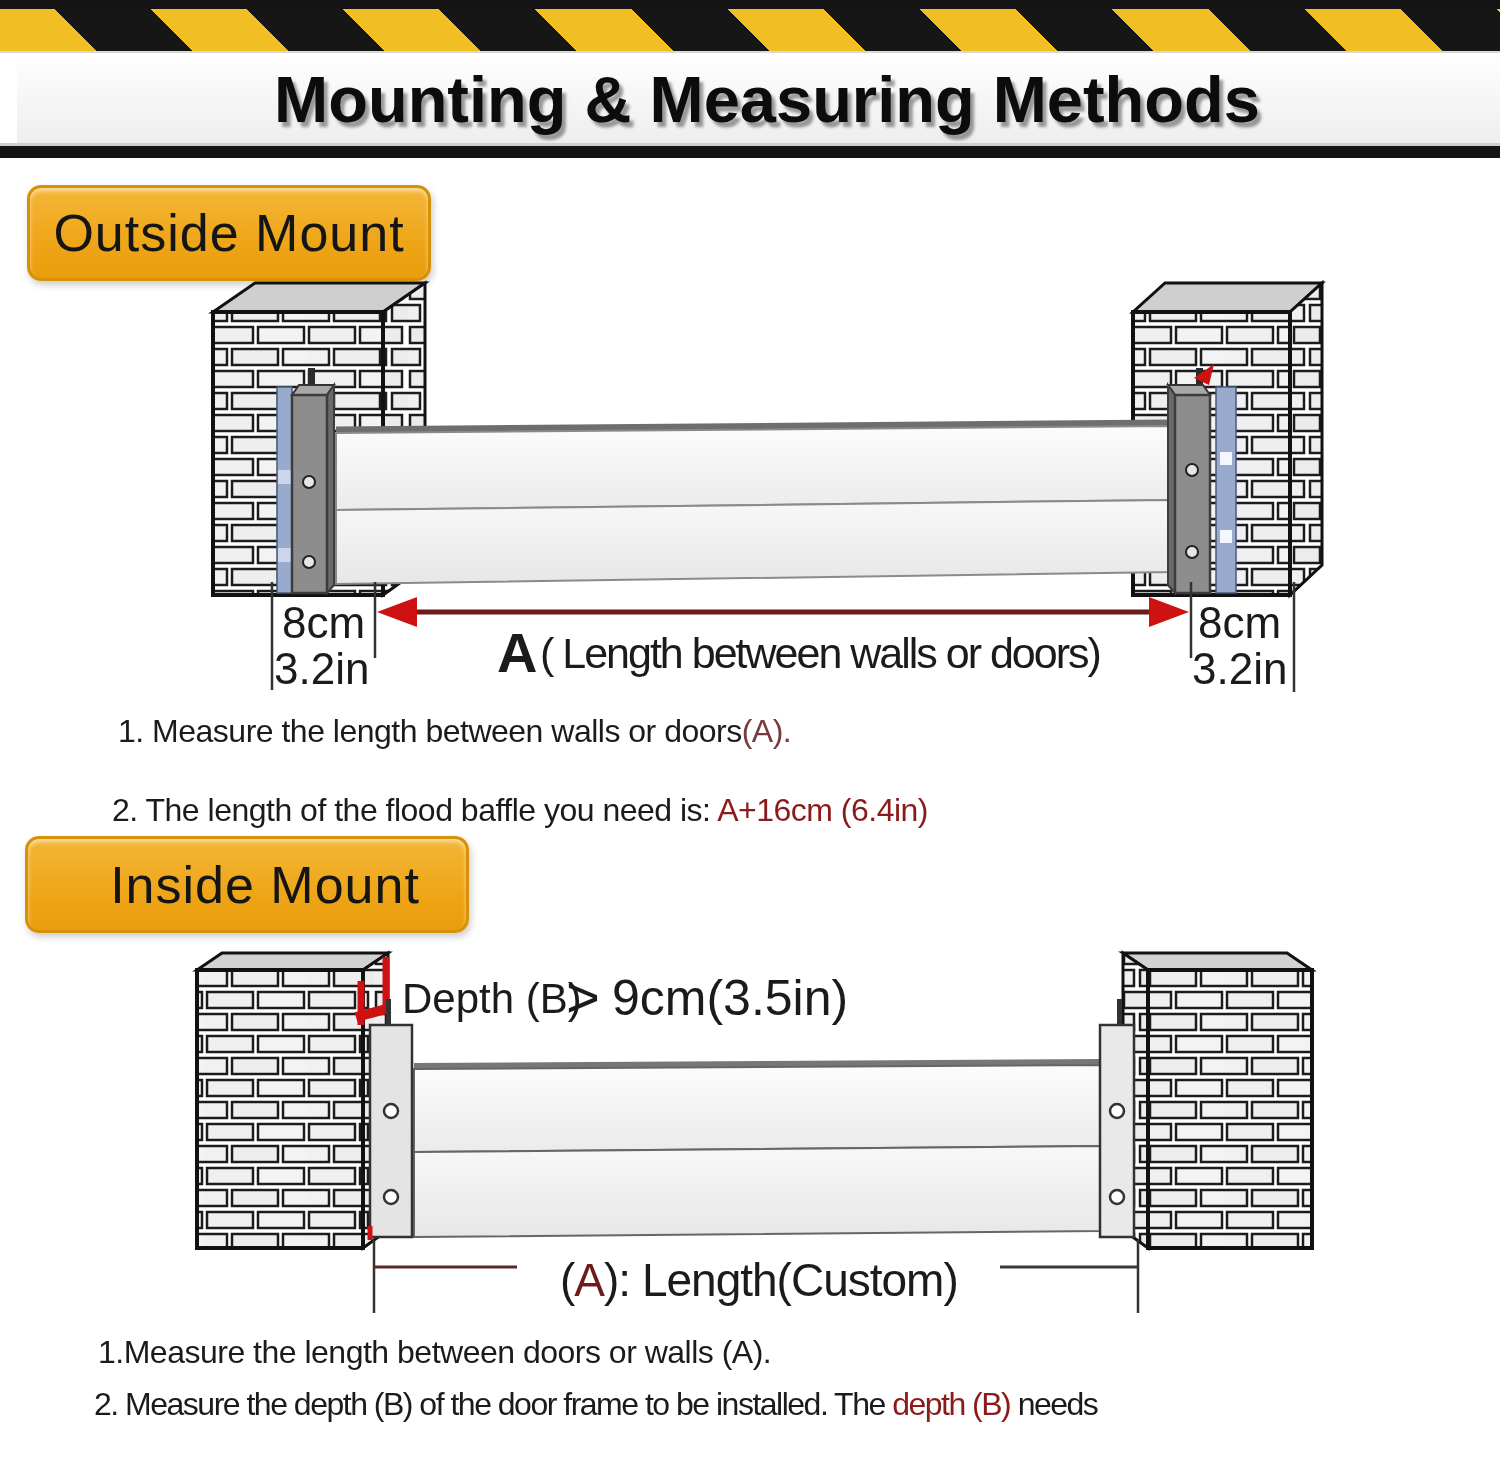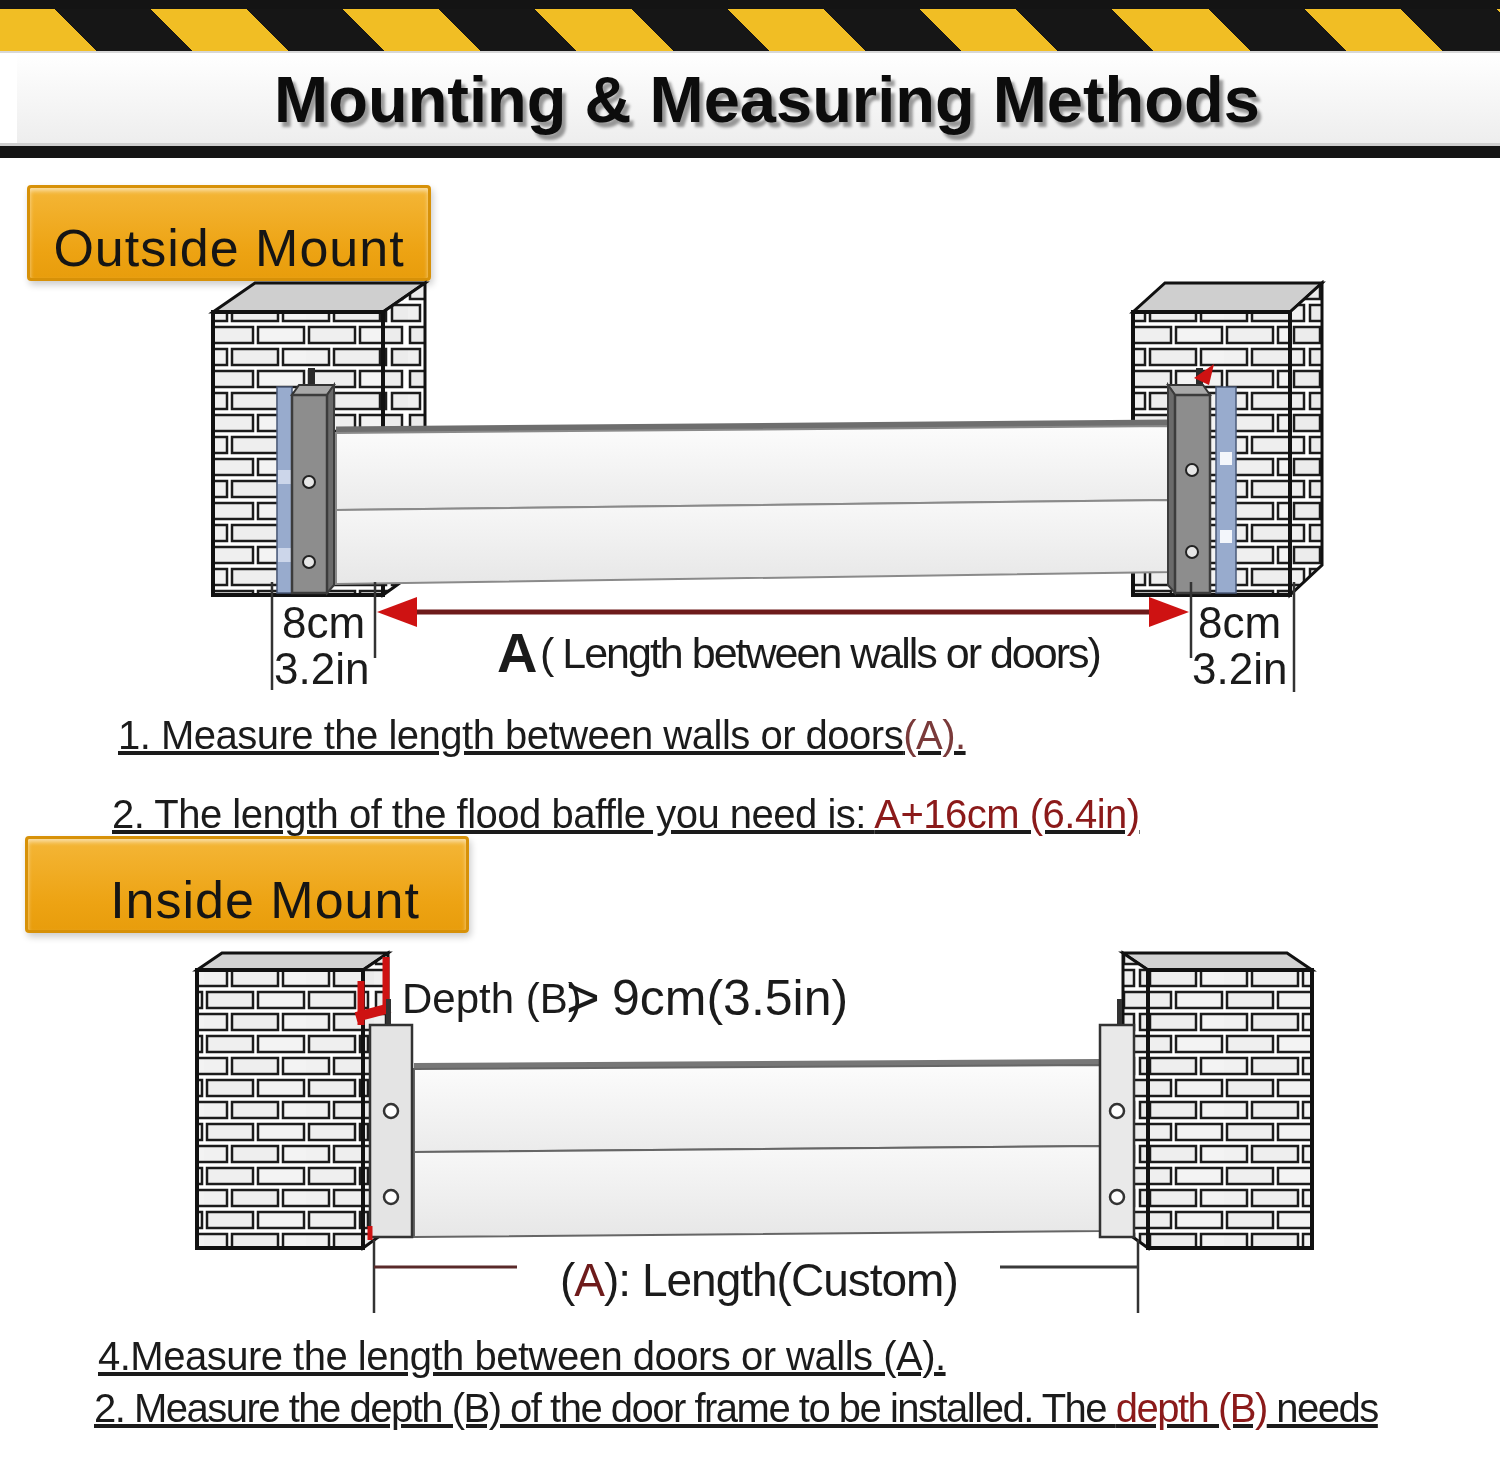--- a/index.html
+++ b/index.html
@@ -20,10 +20,10 @@
            box-shadow:0 -3px 0 #cfcfcf;}
 
   
-  .badge{position:absolute;border-radius:4px;border:3px solid #d79108;
+  .badge{position:absolute;border-radius:14px;border:3px solid #d79108;
          background:linear-gradient(180deg,#f4b637 0%,#eda313 70%,#e89d0c 100%);
          box-shadow:inset 0 3px 4px rgba(255,255,255,.55), 2px 4px 7px rgba(0,0,0,.2);
-         display:flex;align-items:flex-end;justify-content:center;color:#151515;}
+         display:flex;align-items:center;justify-content:center;color:#151515;}
   .badge span{font-size:52px;letter-spacing:1px;}
   .badge-outside{left:27px;top:185px;width:398px;height:90px;}
   .badge-inside{left:25px;top:836px;width:402px;height:91px;padding-left:36px;}

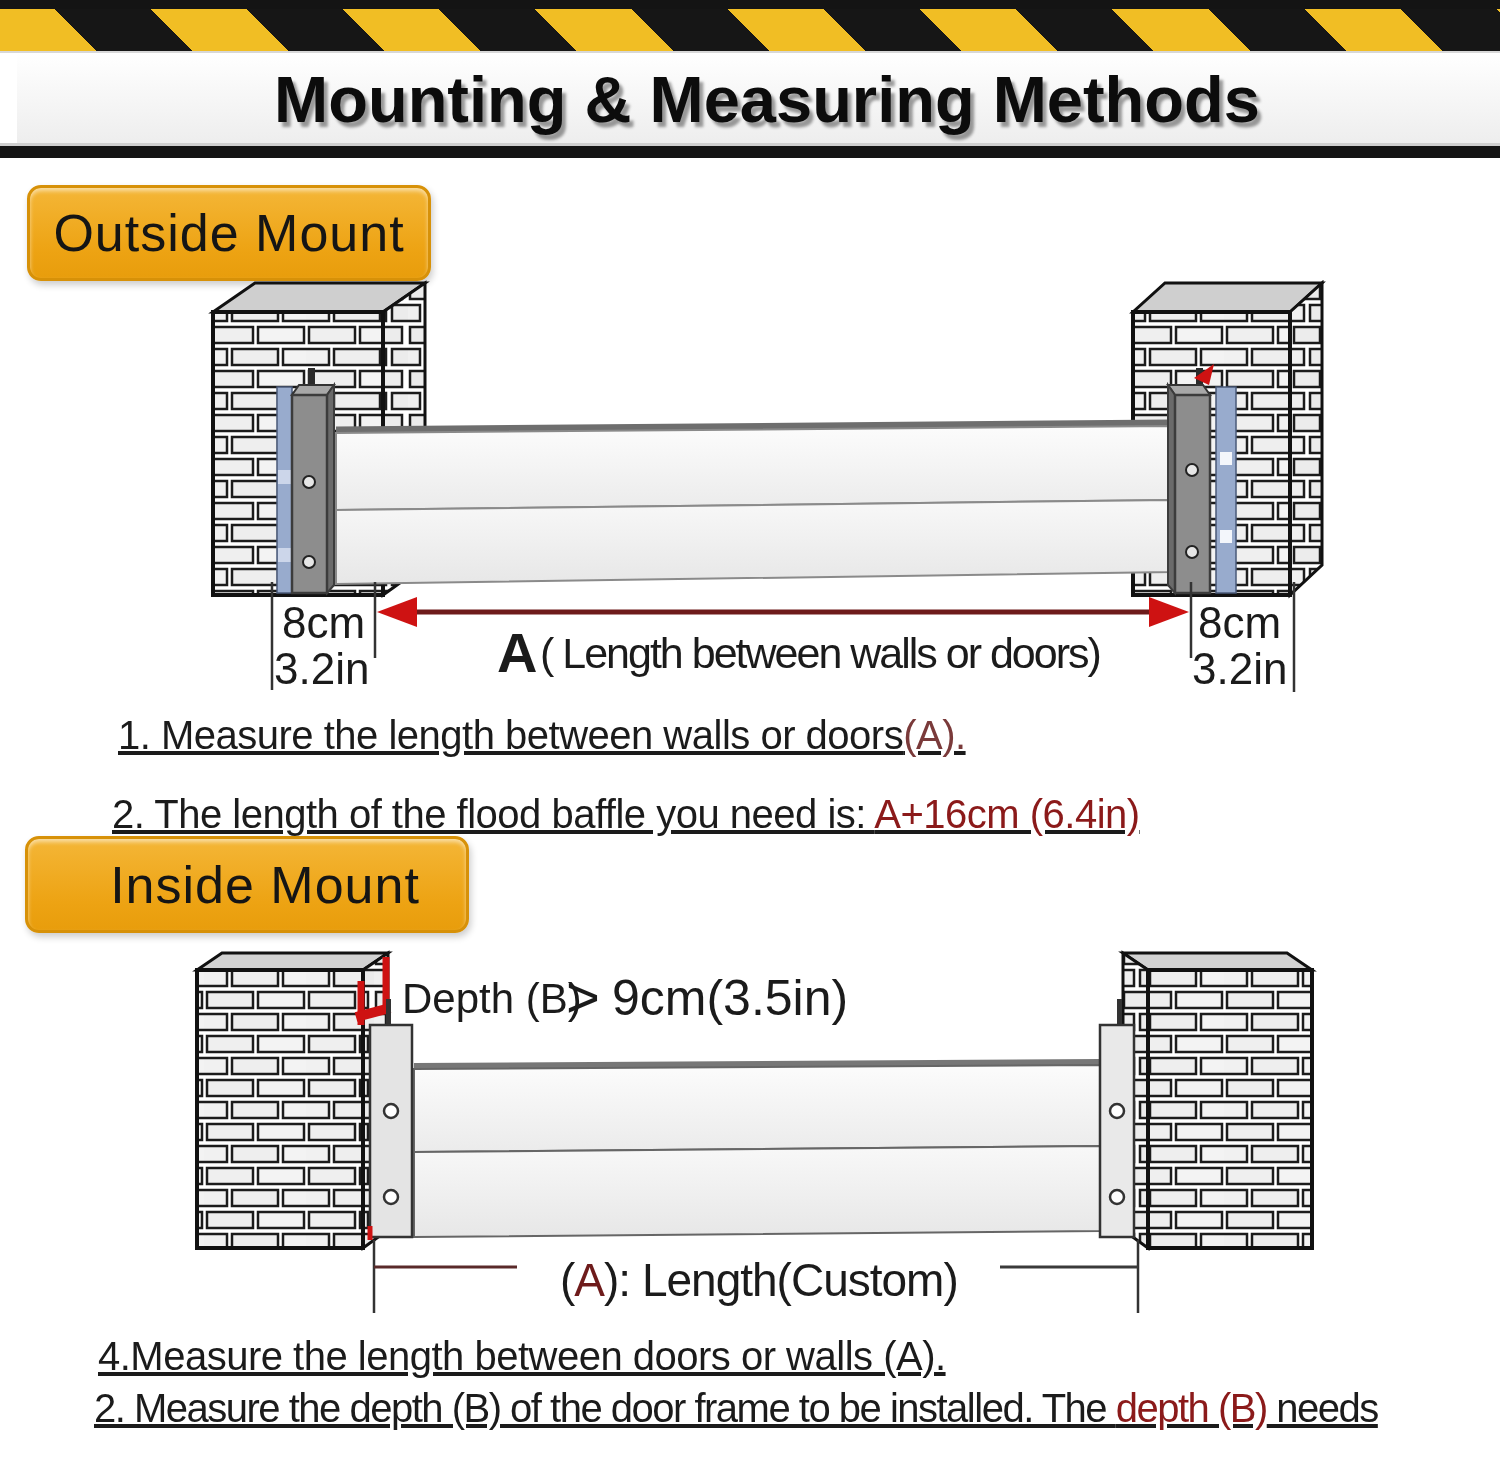--- a/index.html
+++ b/index.html
@@ -35,7 +35,7 @@
   svg text{font-family:"Liberation Sans",sans-serif;fill:#1b1b1b;}
 
   
-  .step{position:absolute;font-size:40px;letter-spacing:-0.5px;color:#1b1b1b;white-space:nowrap;text-decoration:underline;}
+  .step{position:absolute;font-size:32px;letter-spacing:-0.5px;color:#1b1b1b;white-space:nowrap;}
   .step.tight{letter-spacing:-1.5px;}
   .red1{color:#7A3A3A;}
   .red2{color:#8B1A1A;}

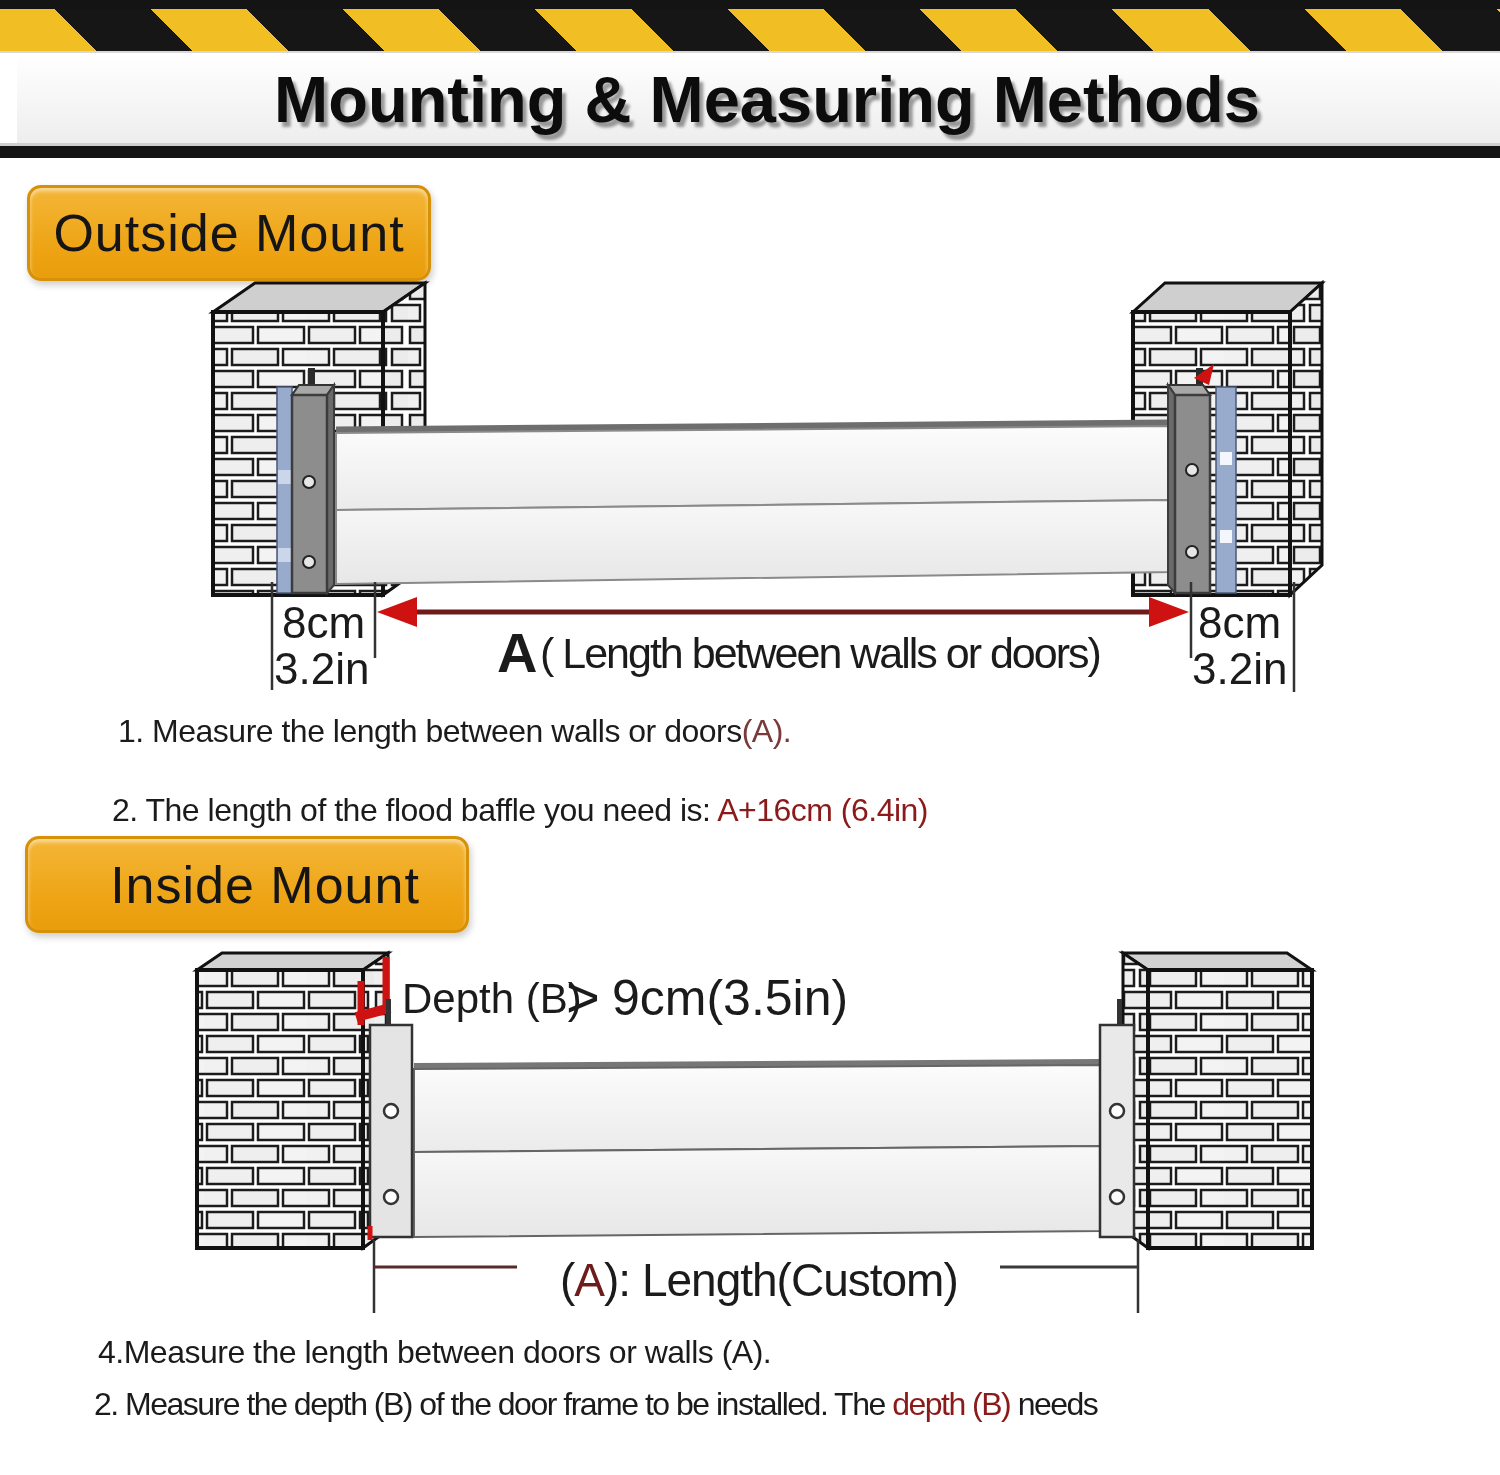--- a/index.html
+++ b/index.html
@@ -211,7 +211,7 @@
   </svg>
 
   <div class="step" style="left:98px;top:1334px;">
-    <span>4.Measure the length between doors or walls (A).</span>
+    <span>1.Measure the length between doors or walls (A).</span>
   </div>
   <div class="step tight" style="left:94px;top:1386px;">
     <span>2. Measure the depth (B) of the door frame to be installed. The </span><span class="red2">depth (B)</span><span> needs</span>

